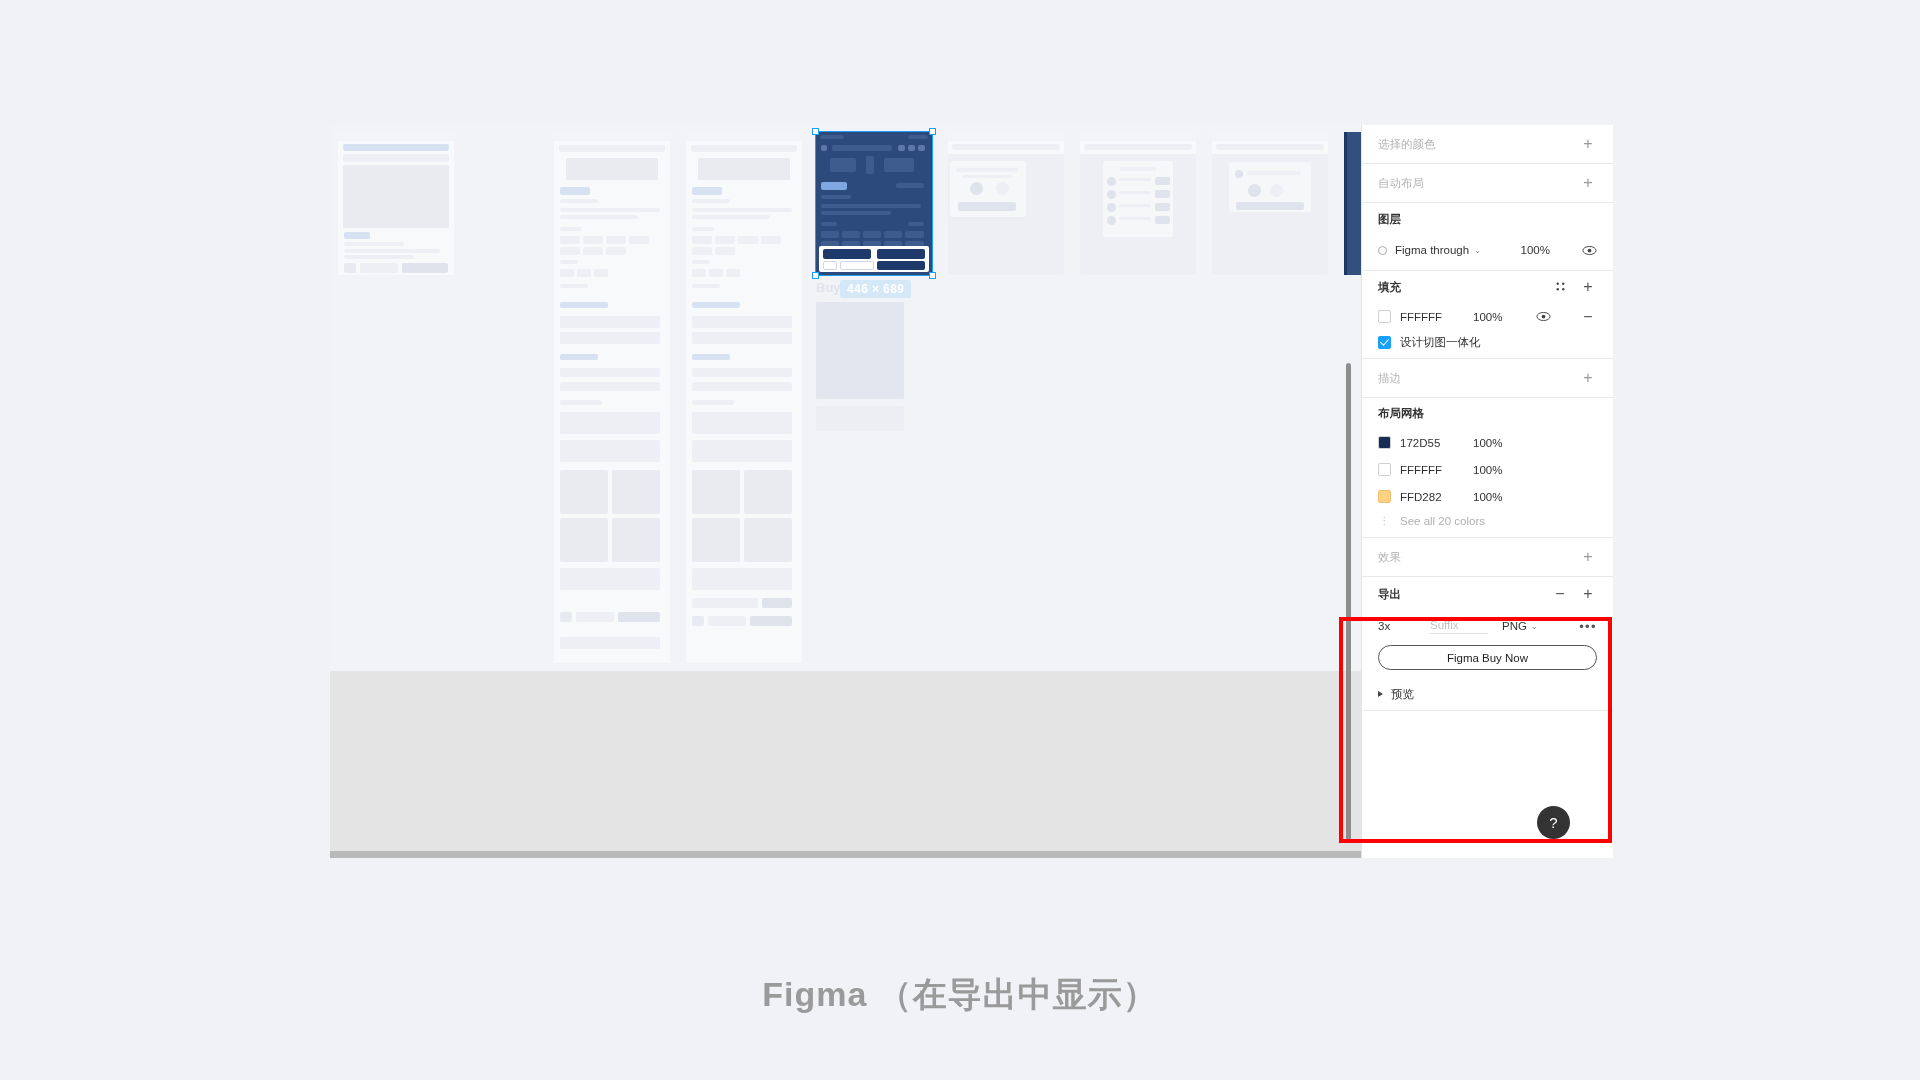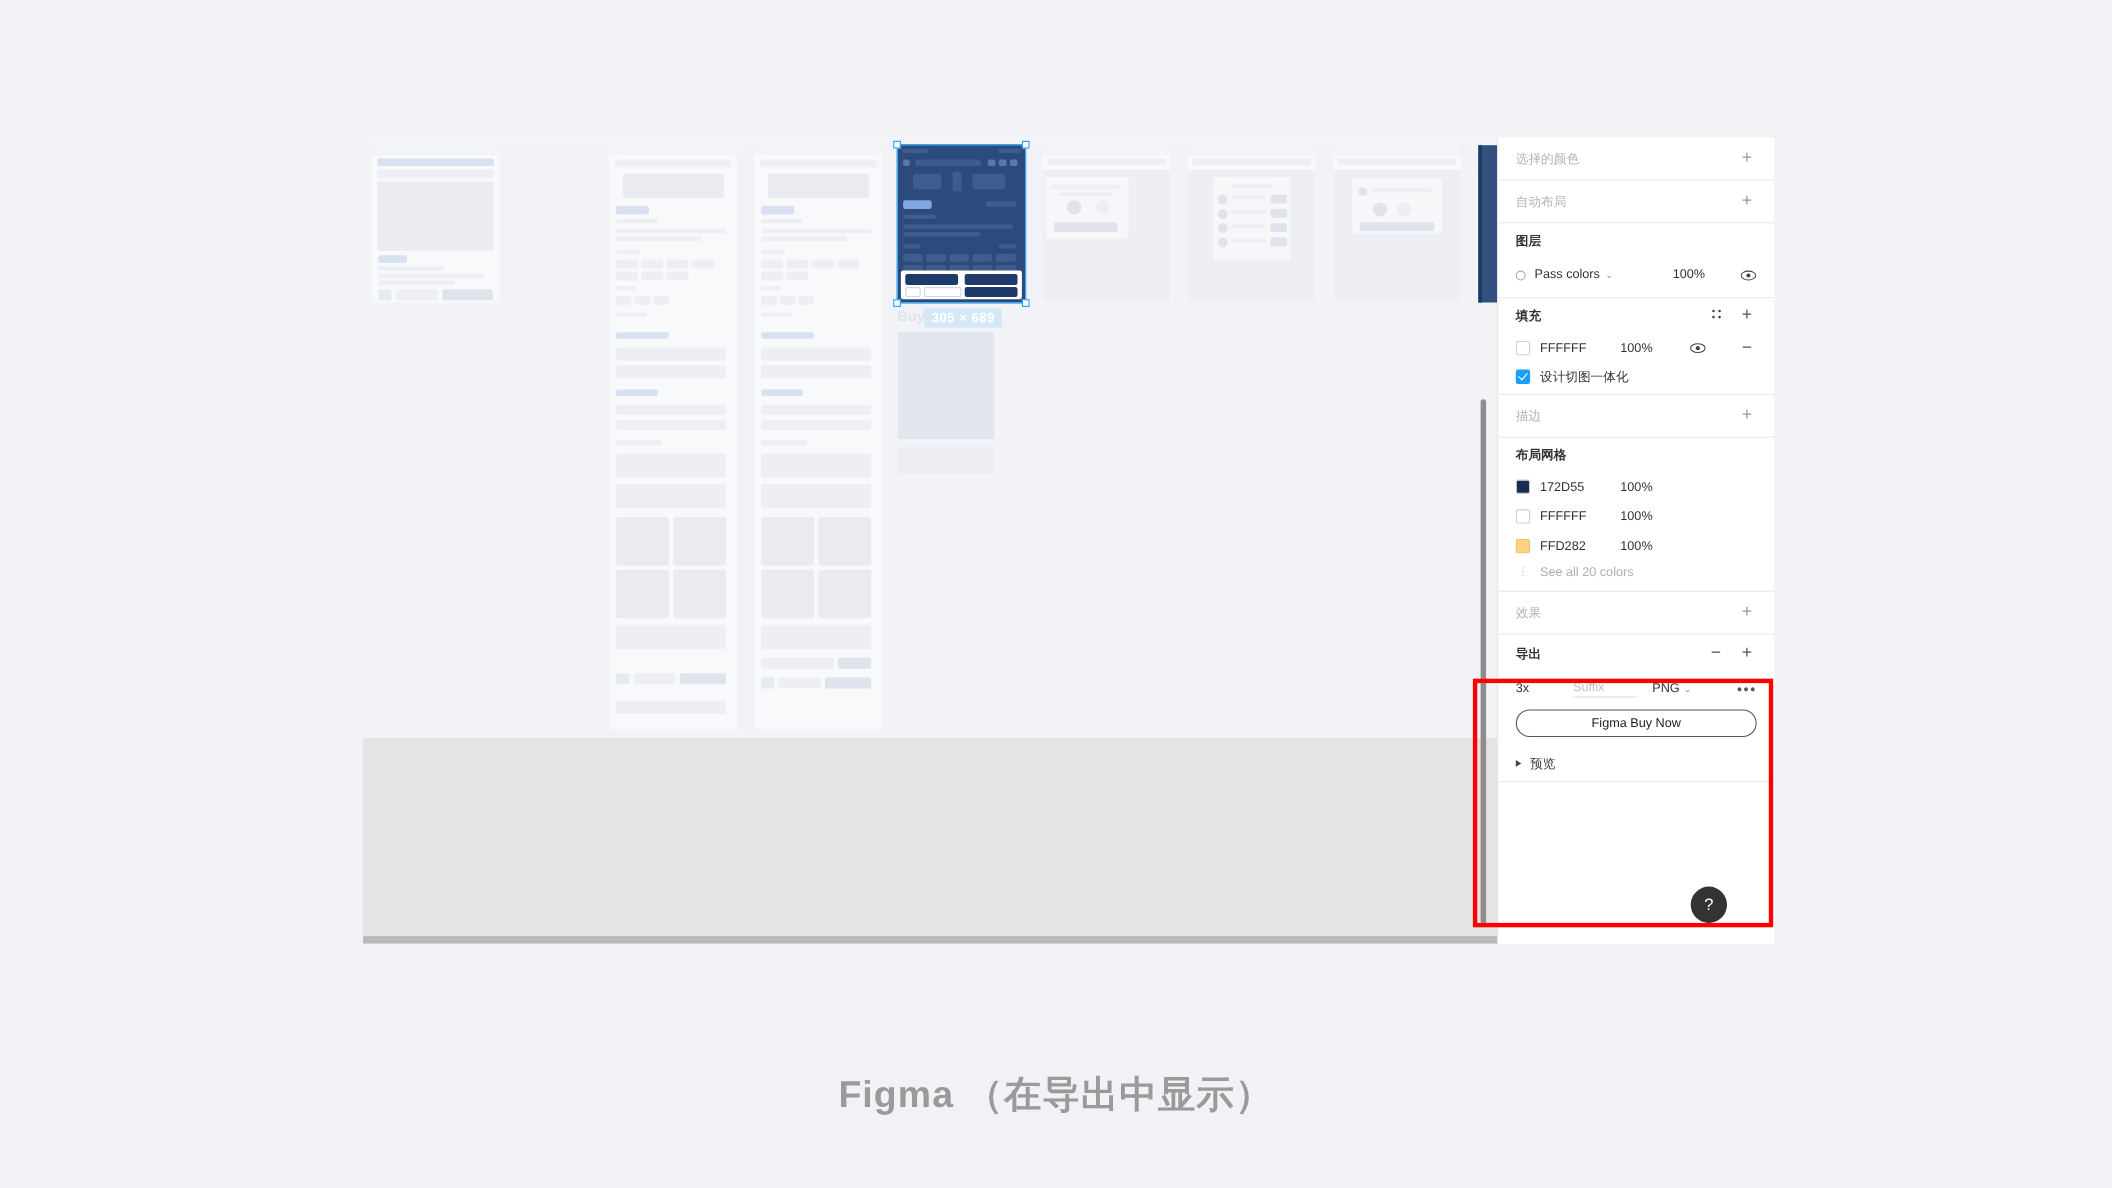--- a/index.html
+++ b/index.html
@@ -663,7 +663,7 @@
       </div>
       <div class="blend-row">
         <span class="blend-dot"></span>
-        <span class="blend-name">Pass colors</span>
+        <span class="blend-name">Figma through</span>
         <span class="caret">⌄</span>
         <span class="spacer"></span>
         <span class="pct">100%</span>

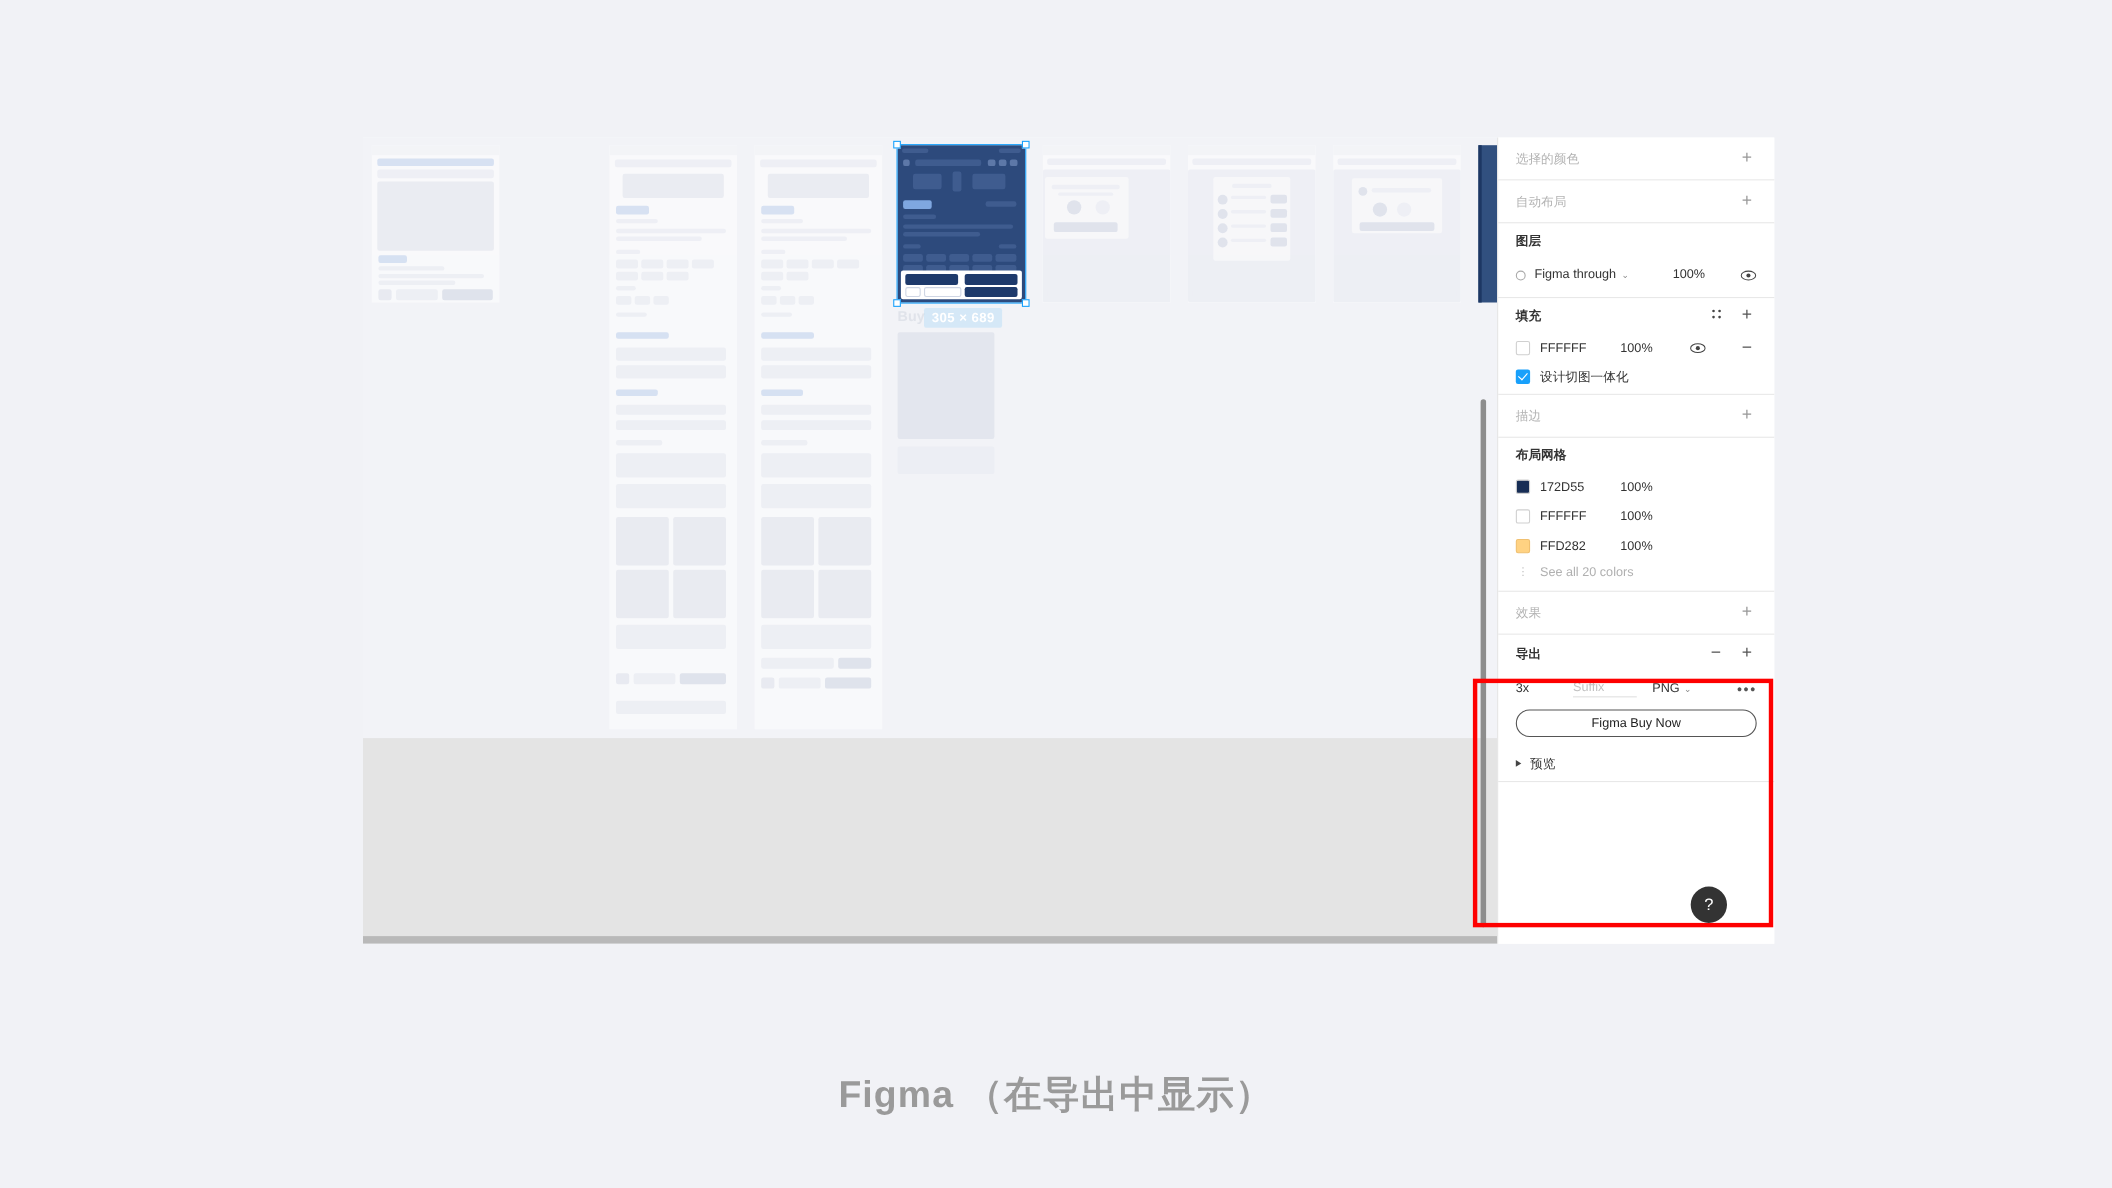--- a/index.html
+++ b/index.html
@@ -630,7 +630,7 @@
     </div>
 
     <div class="ghost-word">Buy</div>
-    <div class="dim-badge">305 × 689</div>
+    <div class="dim-badge">446 × 689</div>
 
     <div class="below-sel"></div>
     <div class="below-sel2"></div>

